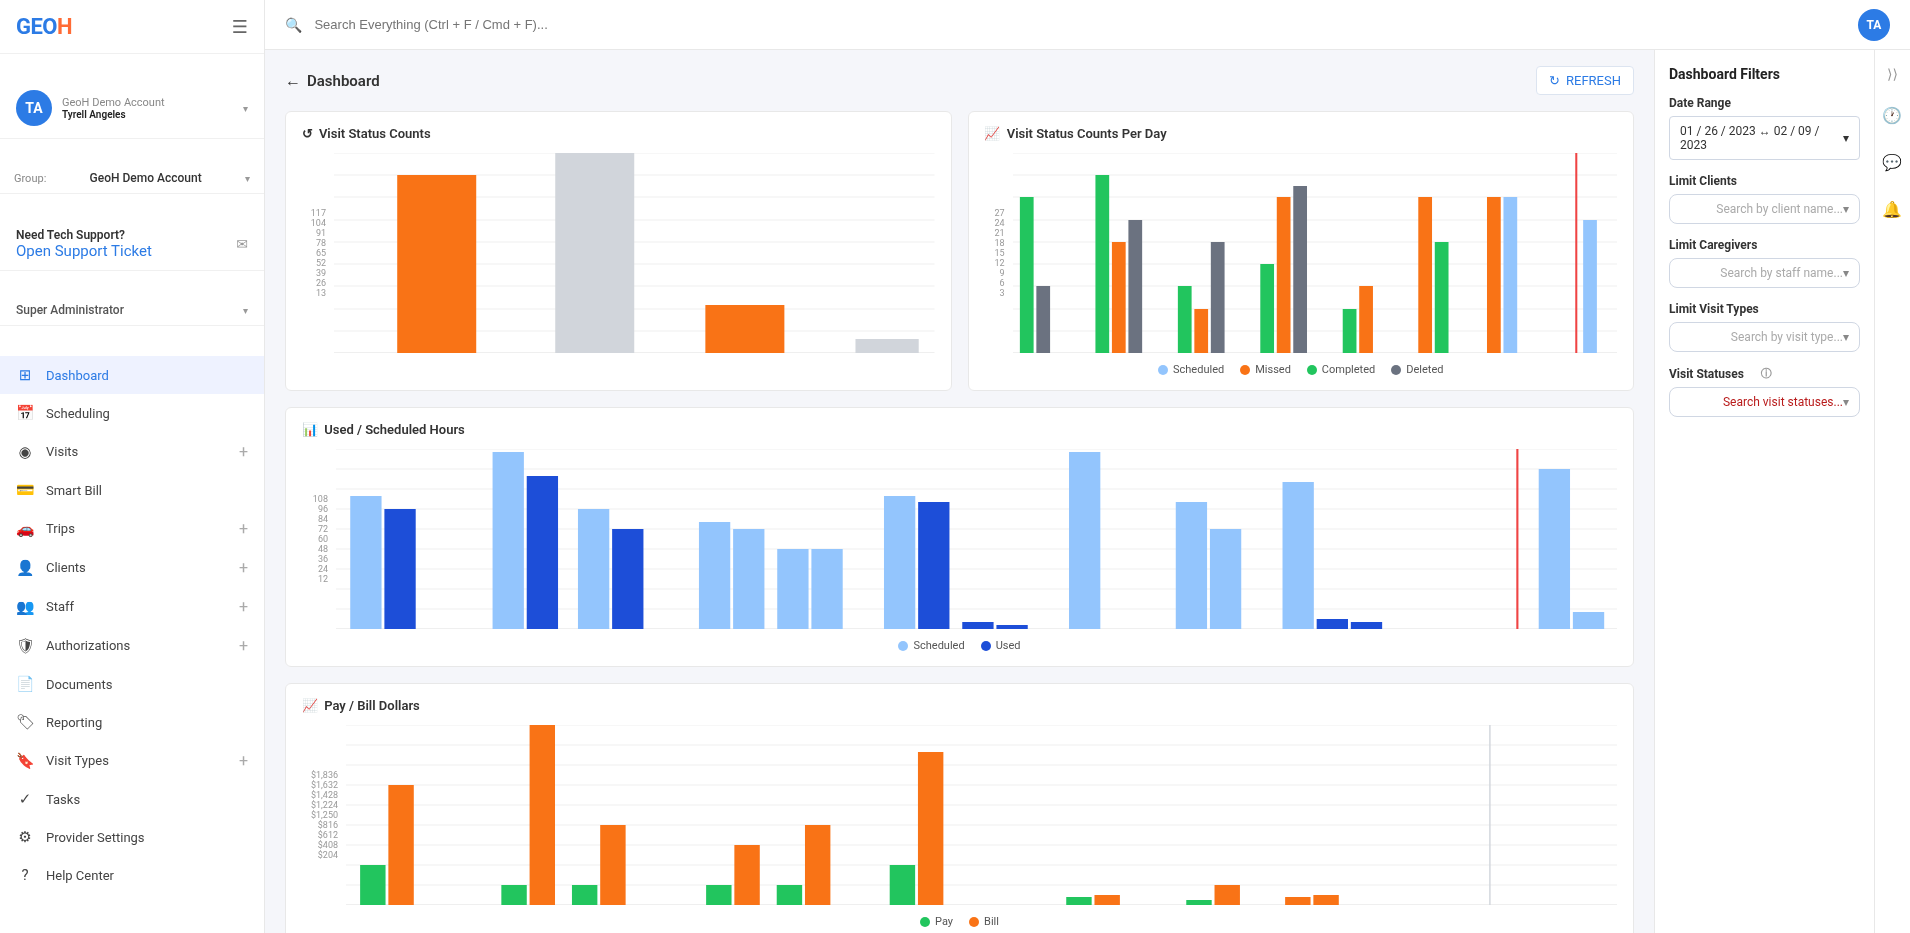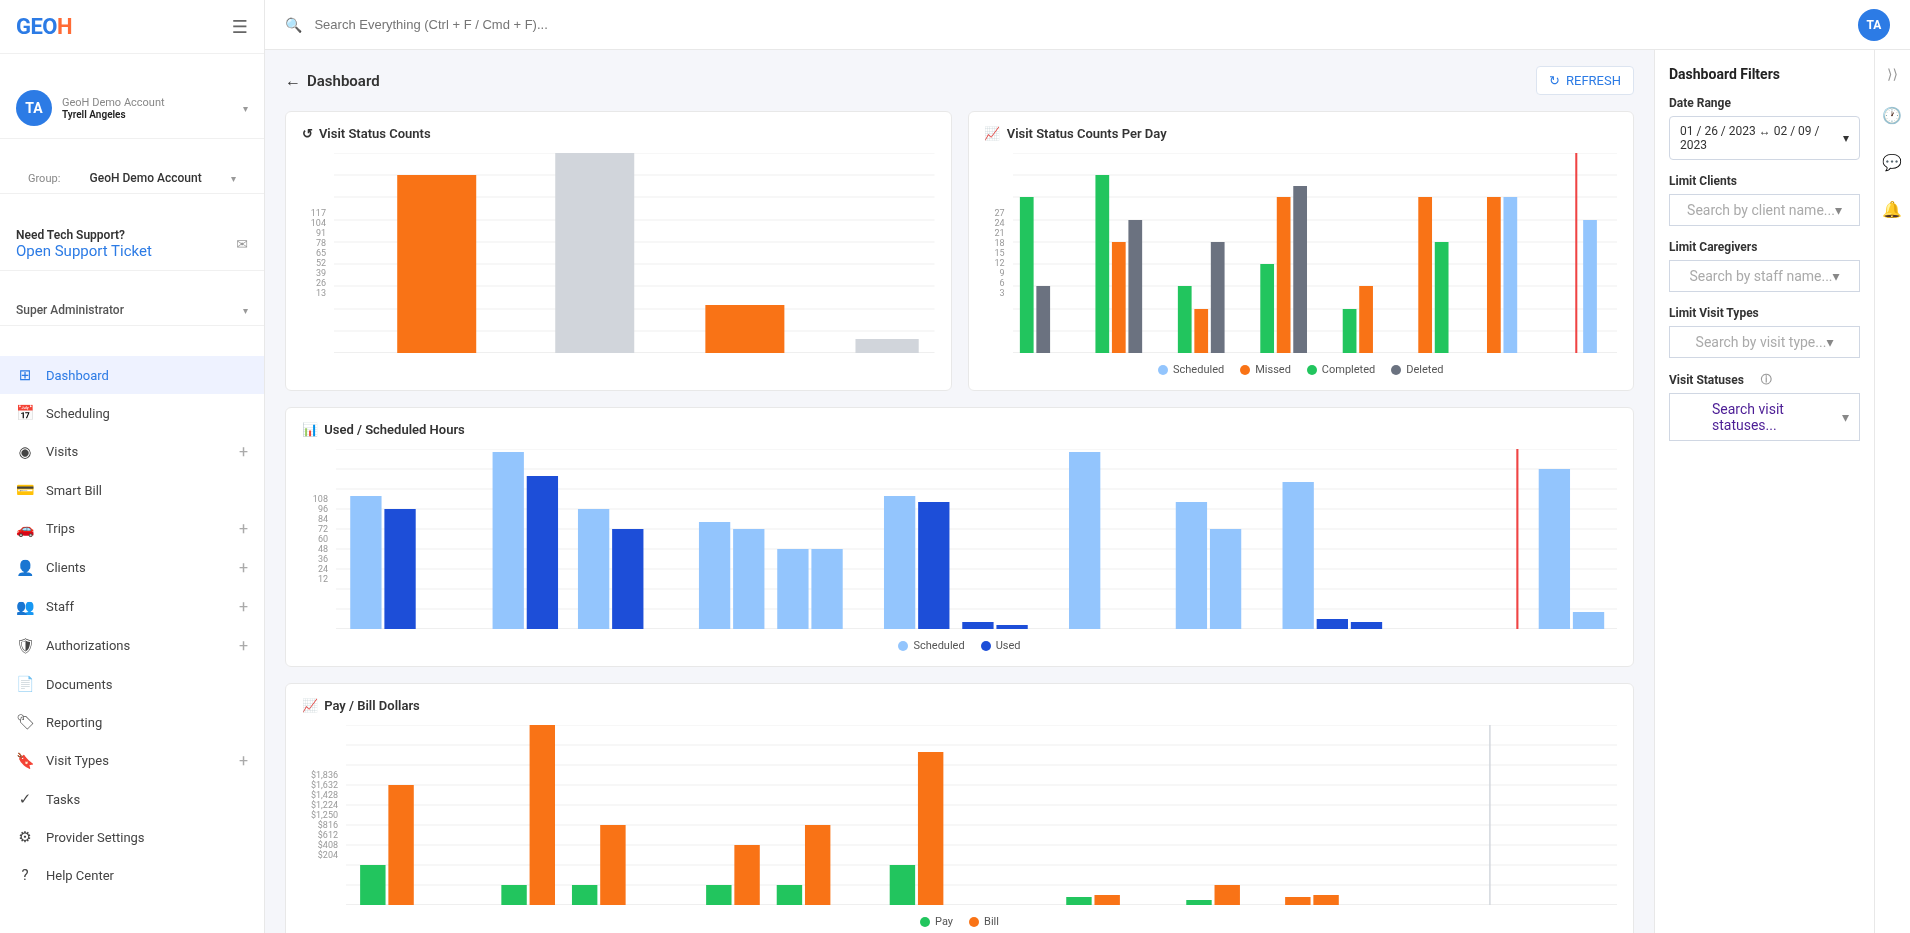--- a/index.html
+++ b/index.html
@@ -19,7 +19,7 @@
     .user-name { font-size: 10px; font-weight: 600; color: #222; }
     .chevron-down { color: #999; font-size: 10px; }
 
-    .group-section { padding: 8px 28px; border-bottom: 1px solid #f0f0f0; display: flex; align-items: center; justify-content: space-between; }
+    .group-section { padding: 8px 14px; border-bottom: 1px solid #f0f0f0; display: flex; align-items: center; justify-content: space-between; }
     .group-label { font-size: 11px; color: #888; }
     .group-name { font-size: 12px; color: #333; font-weight: 500; }
 

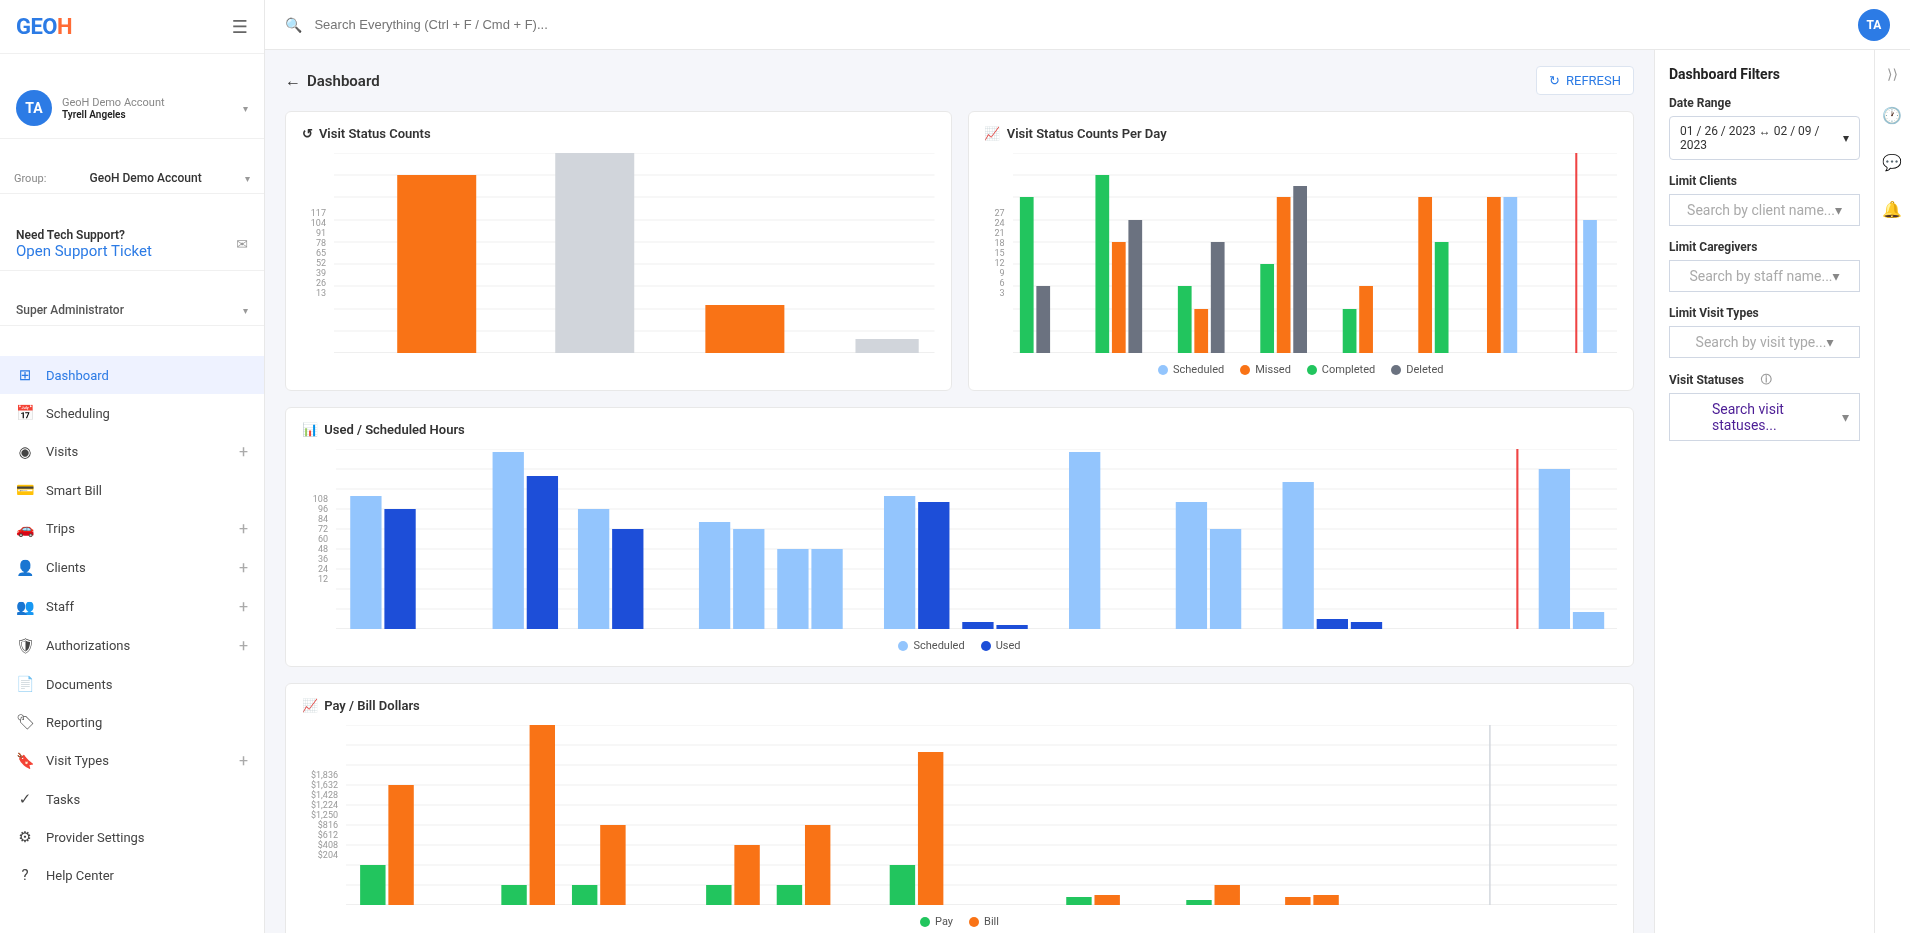--- a/index.html
+++ b/index.html
@@ -74,7 +74,7 @@
     .panel-title { font-size: 14px; font-weight: 700; color: #222; margin-bottom: 14px; }
     .filter-section { margin-bottom: 14px; }
     .filter-label { font-size: 12px; font-weight: 700; color: #333; margin-bottom: 6px; }
-    .filter-input { width: 100%; border: 1px solid #d0d7e3; border-radius: 0; padding: 7px 10px; font-size: 14px; color: #888; display: flex; align-items: center; justify-content: center; cursor: pointer; background: #fff; }
+    .filter-input { width: 100%; border: 1px solid #d0d7e3; border-radius: 8px; padding: 7px 10px; font-size: 12px; color: #888; display: flex; align-items: center; justify-content: flex-end; cursor: pointer; background: #fff; }
     .date-range-input { width: 100%; border: 1px solid #d0d7e3; border-radius: 4px; padding: 7px 10px; font-size: 12px; color: #333; display: flex; align-items: center; justify-content: space-between; cursor: pointer; background: #fff; }
 
     

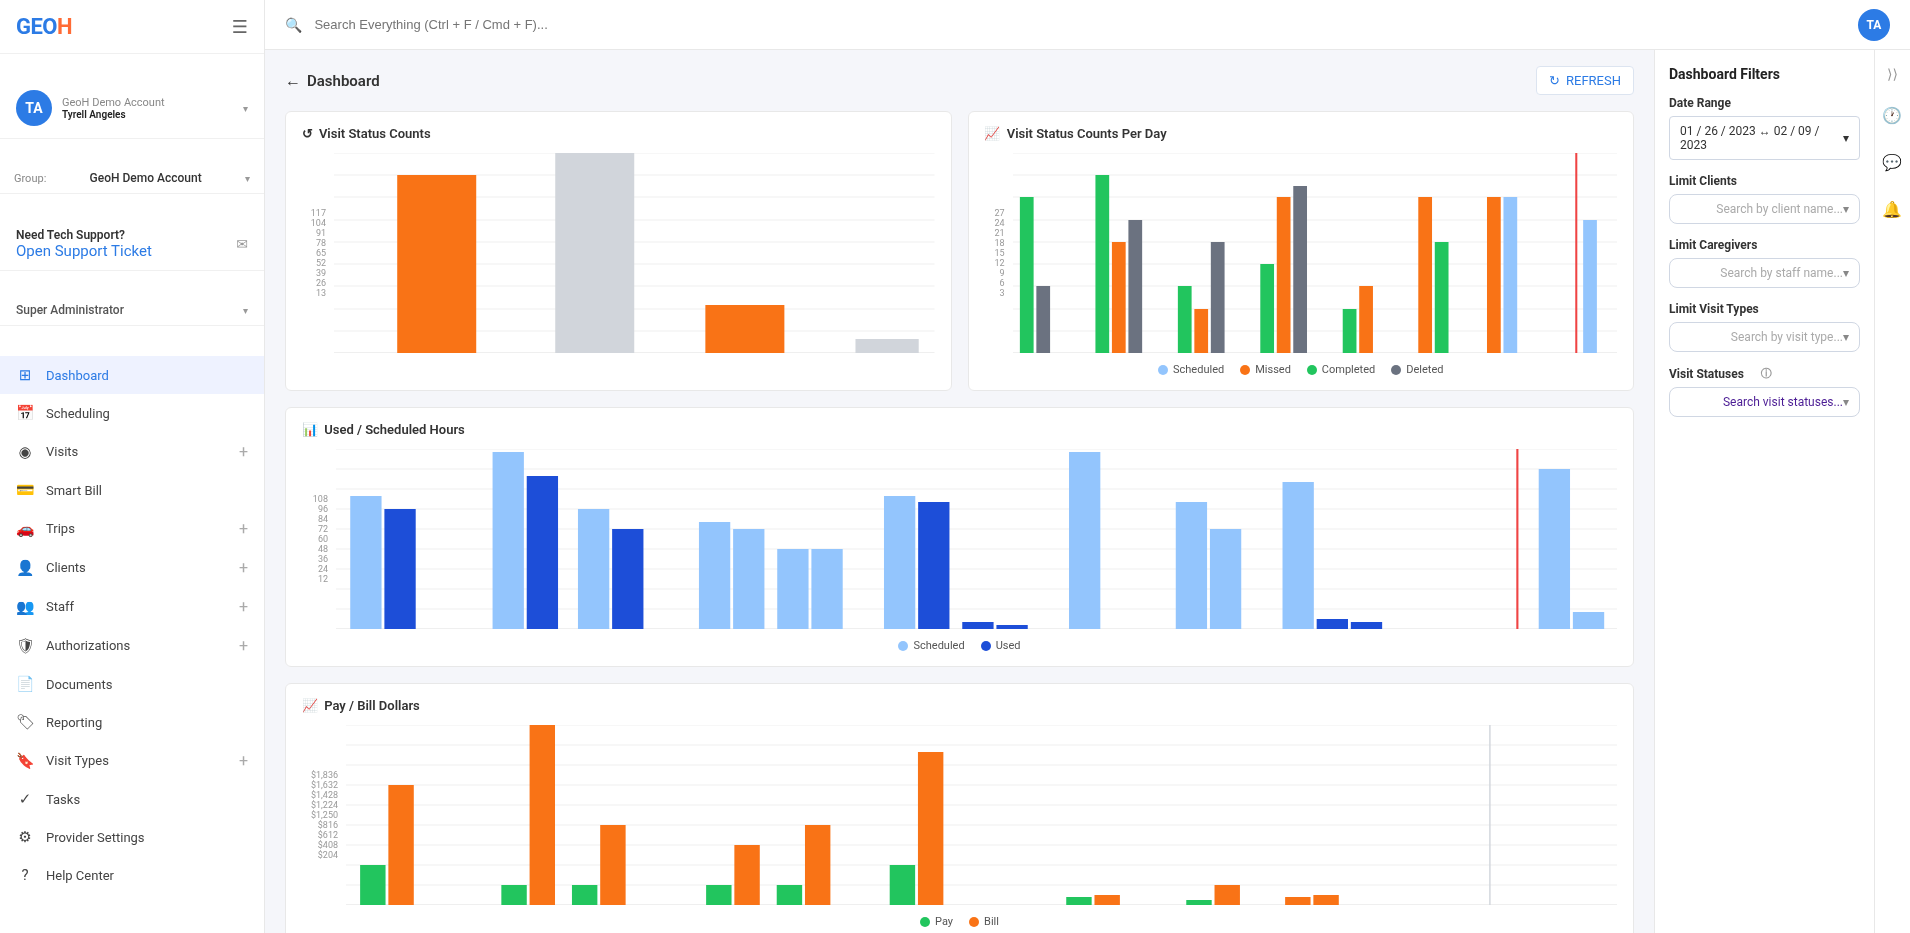--- a/index.html
+++ b/index.html
@@ -564,7 +564,7 @@
           <span style="color:#999; font-size:11px;">ⓘ</span>
         </div>
         <div class="filter-input">
-          <span style="color:#4c1d95;margin-left:32px;">Search visit statuses...</span>
+          <span style="color:#b91c1c;margin-left:32px;">Search visit statuses...</span>
           <span>▾</span>
         </div>
       </div>

